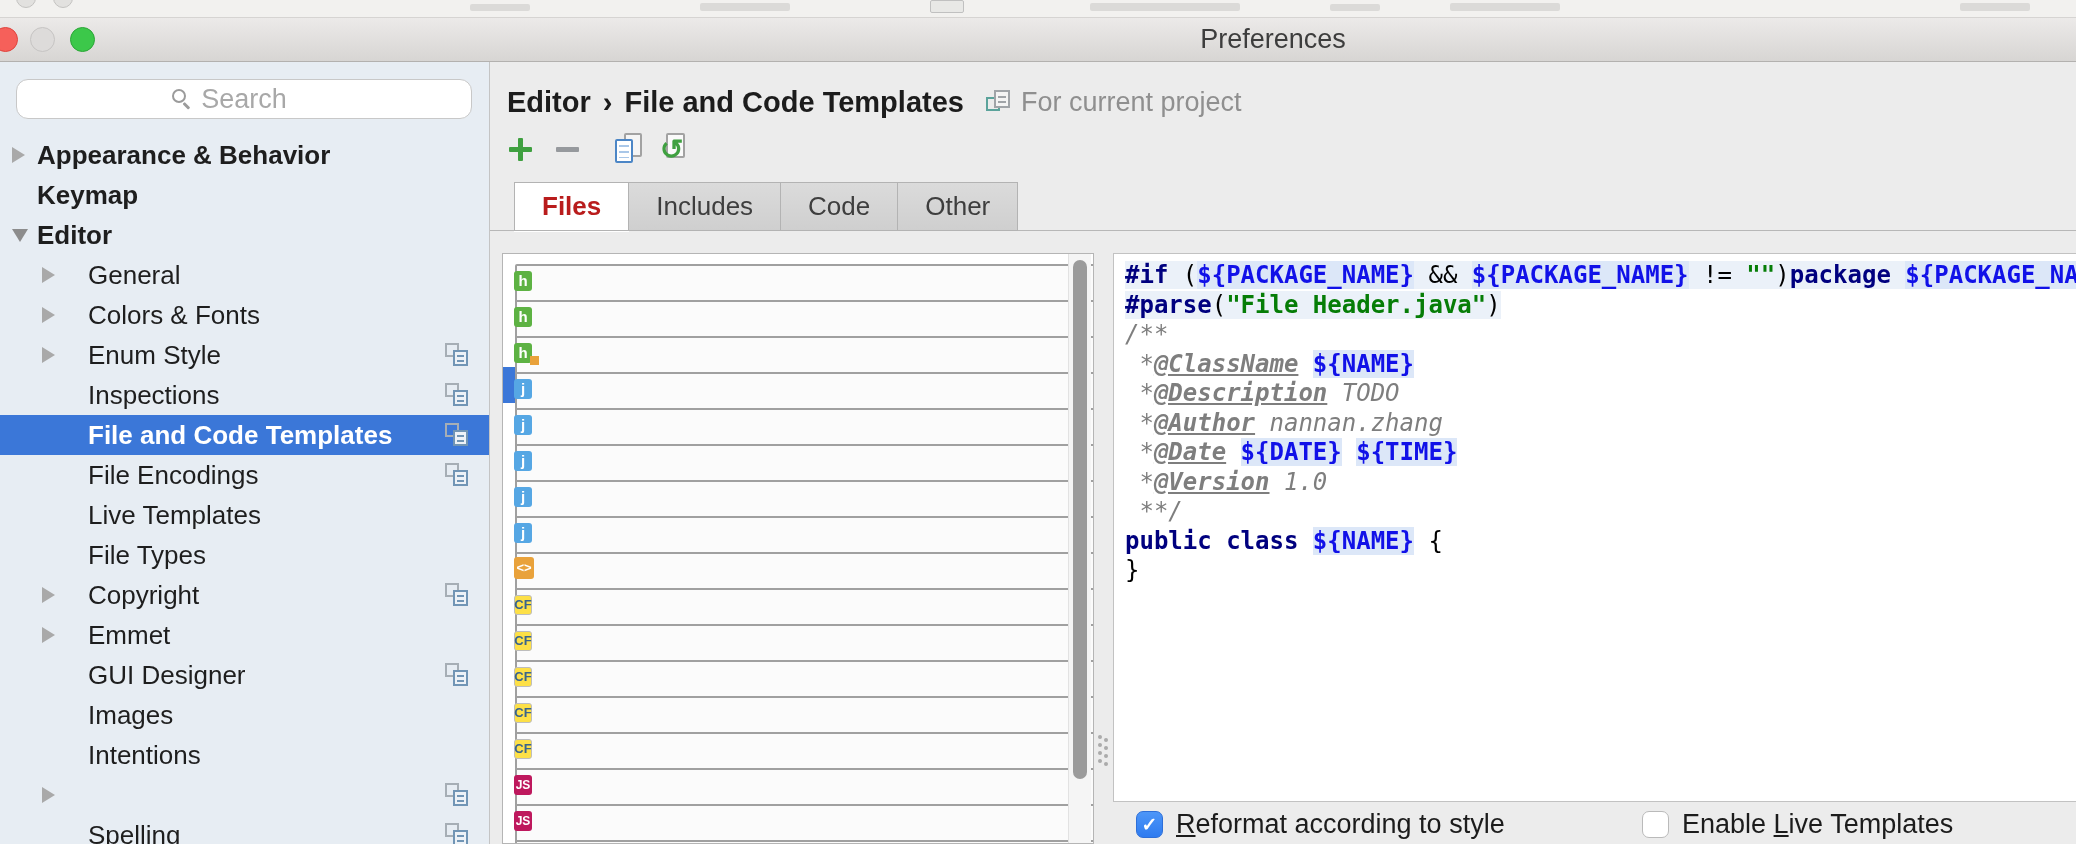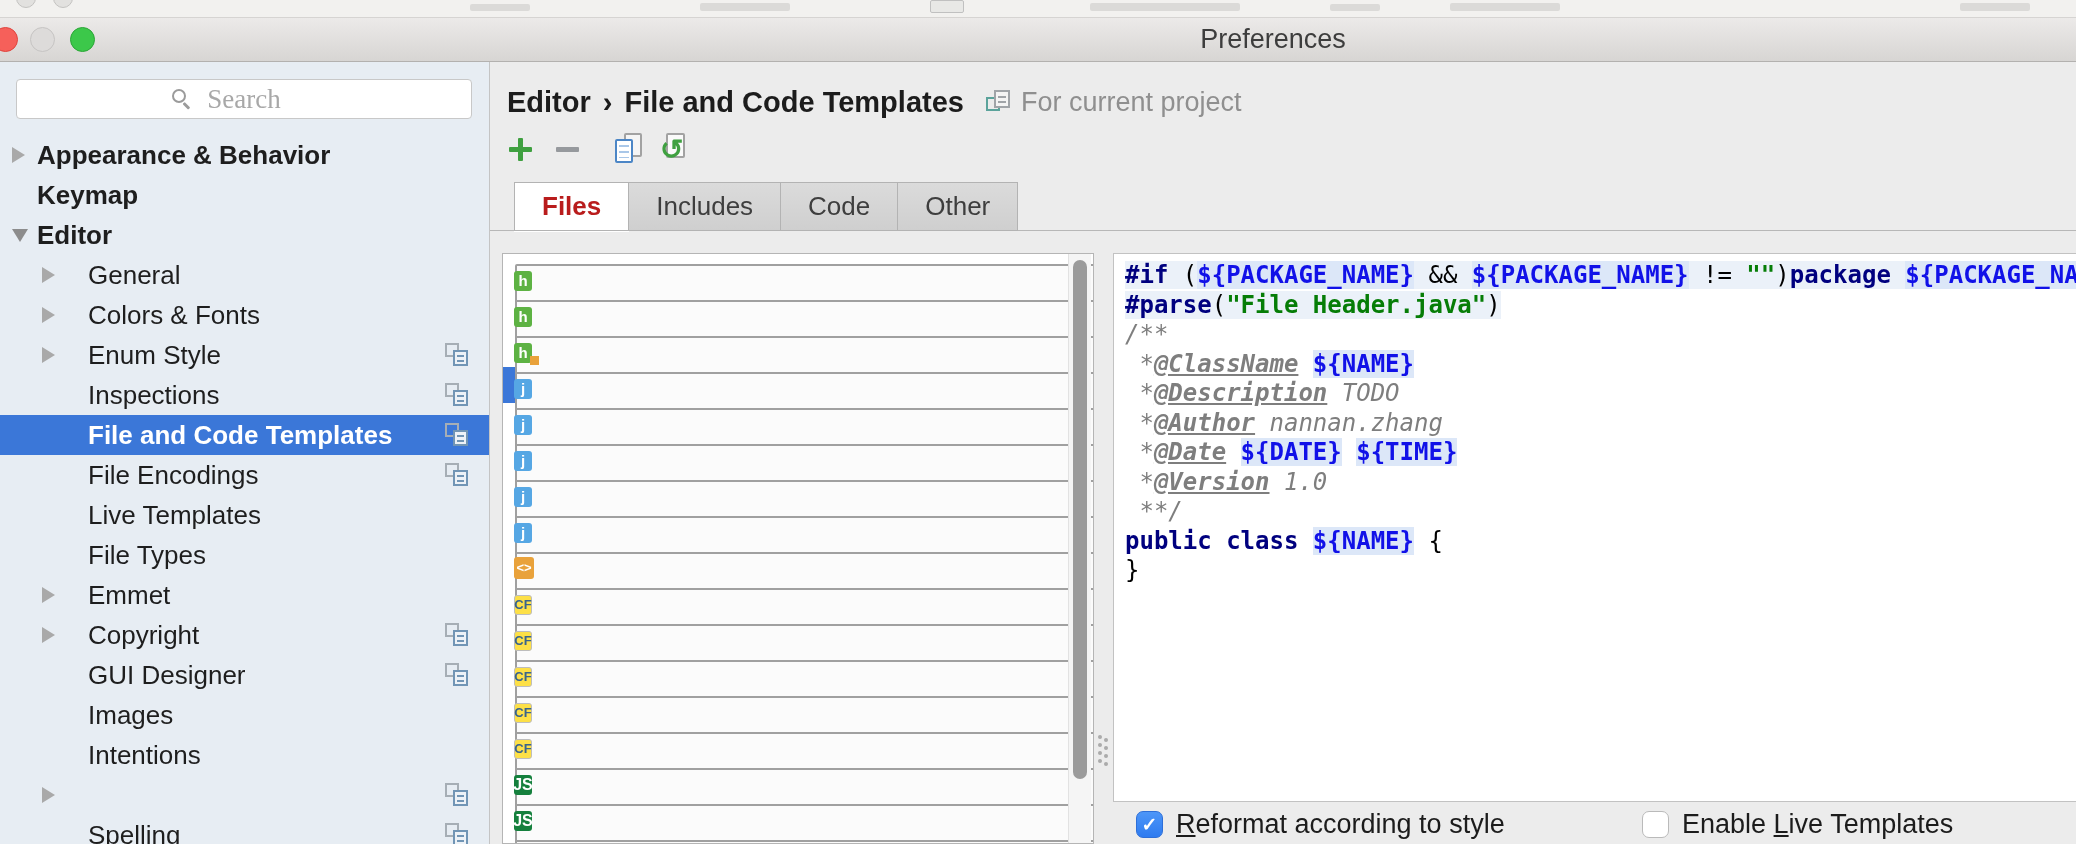--- a/index.html
+++ b/index.html
@@ -24,7 +24,7 @@
   
   .sidebar { position:absolute; left:0; top:62px; width:490px; bottom:0; background:#E7EDF3; border-right:1px solid #C4C4C4; overflow:hidden; }
   .search-wrap { position:absolute; left:16px; top:17px; width:456px; height:40px; }
-  .search-wrap input { width:100%; height:100%; border:1px solid #C8C8C8; border-radius:4px; background:#fff; font-size:27px; text-align:center; font-family:Liberation Serif, serif; color:#c2410c; outline:none; }
+  .search-wrap input { width:100%; height:100%; border:1px solid #C8C8C8; border-radius:12px; background:#fff; font-size:27px; text-align:center; font-family:Liberation Sans, sans-serif; color:#c2410c; outline:none; }
   .search-wrap input::placeholder { color:#A8A8A8; }
   .mag { position:absolute; left:156px; top:10px; width:14px; height:14px; border:2px solid #9B9B9B; border-radius:50%; }
   .mag::after { content:""; position:absolute; left:11px; top:11px; width:2.5px; height:8px; background:#9B9B9B; transform:rotate(-45deg); border-radius:1px; }

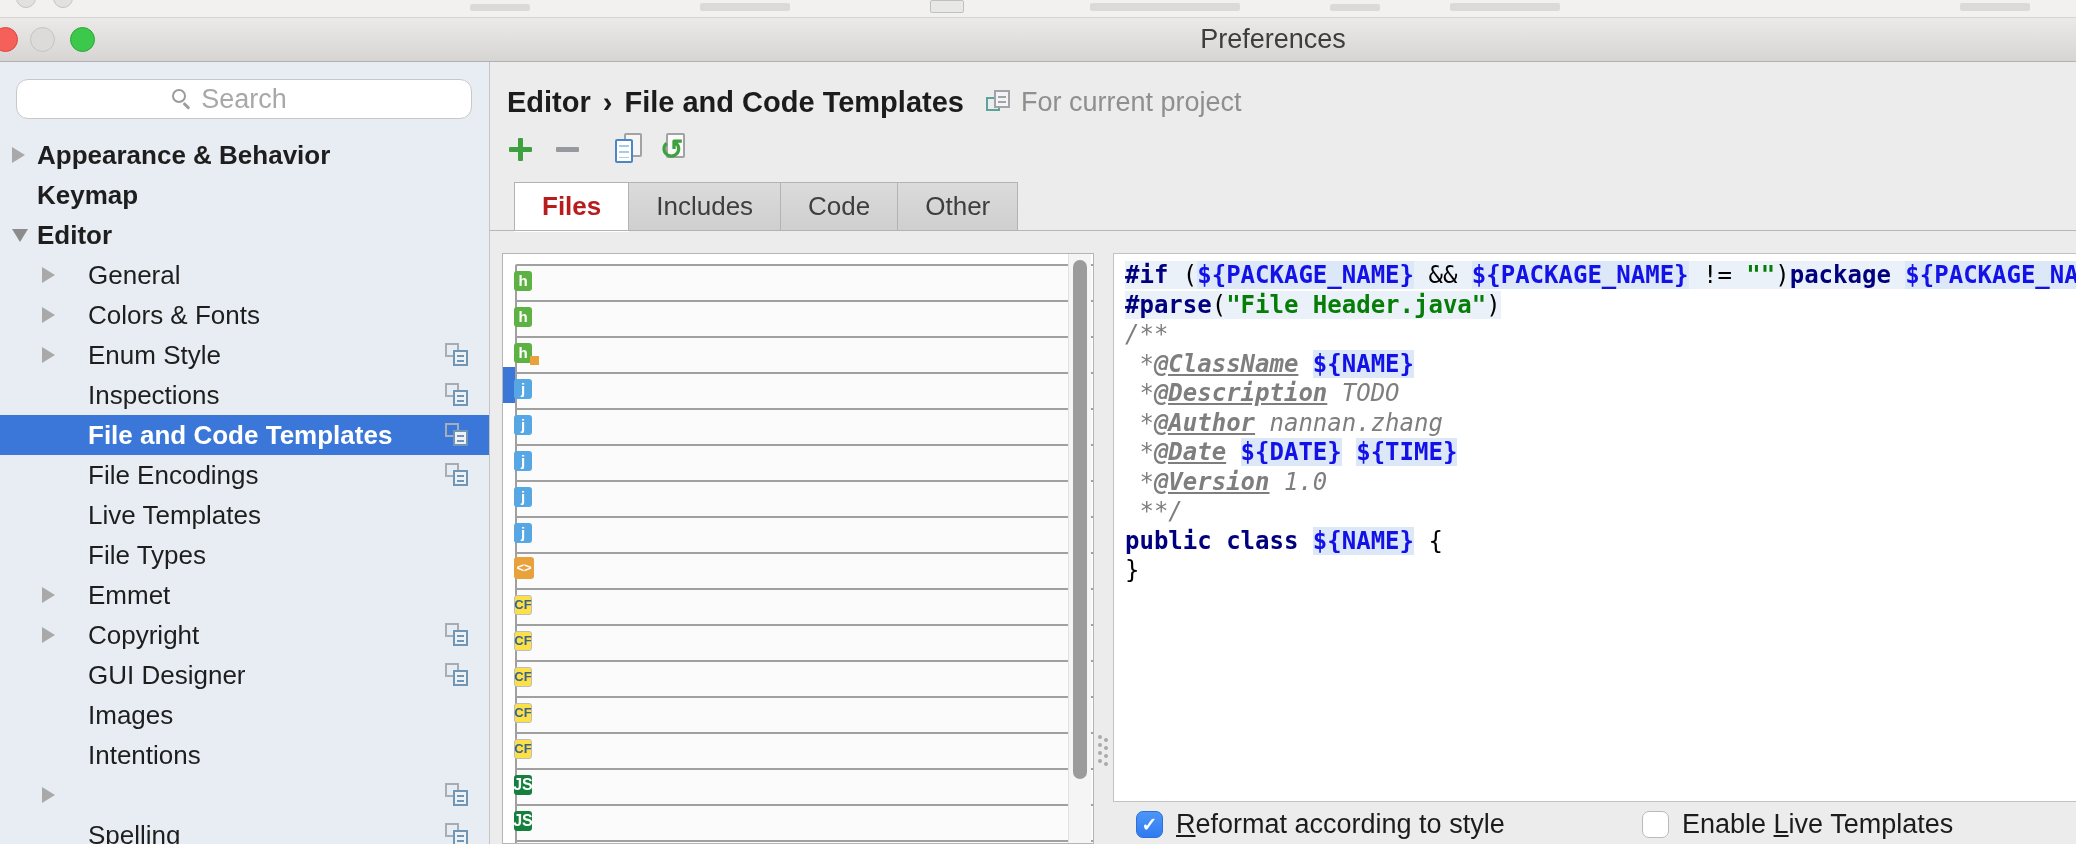--- a/index.html
+++ b/index.html
@@ -210,15 +210,15 @@
         </div>
         <div class="trow lvl1">
           <span class="arr right l1"></span>
+          <span class="lbl1">Copyright</span>
+          <span class="pp">
+            <span class="b"></span>
+            <span class="f"></span>
+          </span>
+        </div>
+        <div class="trow lvl1">
+          <span class="arr right l1"></span>
           <span class="lbl1">Emmet</span>
-        </div>
-        <div class="trow lvl1">
-          <span class="arr right l1"></span>
-          <span class="lbl1">Copyright</span>
-          <span class="pp">
-            <span class="b"></span>
-            <span class="f"></span>
-          </span>
         </div>
         <div class="trow lvl1">
           <span class="lbl1">GUI Designer</span>

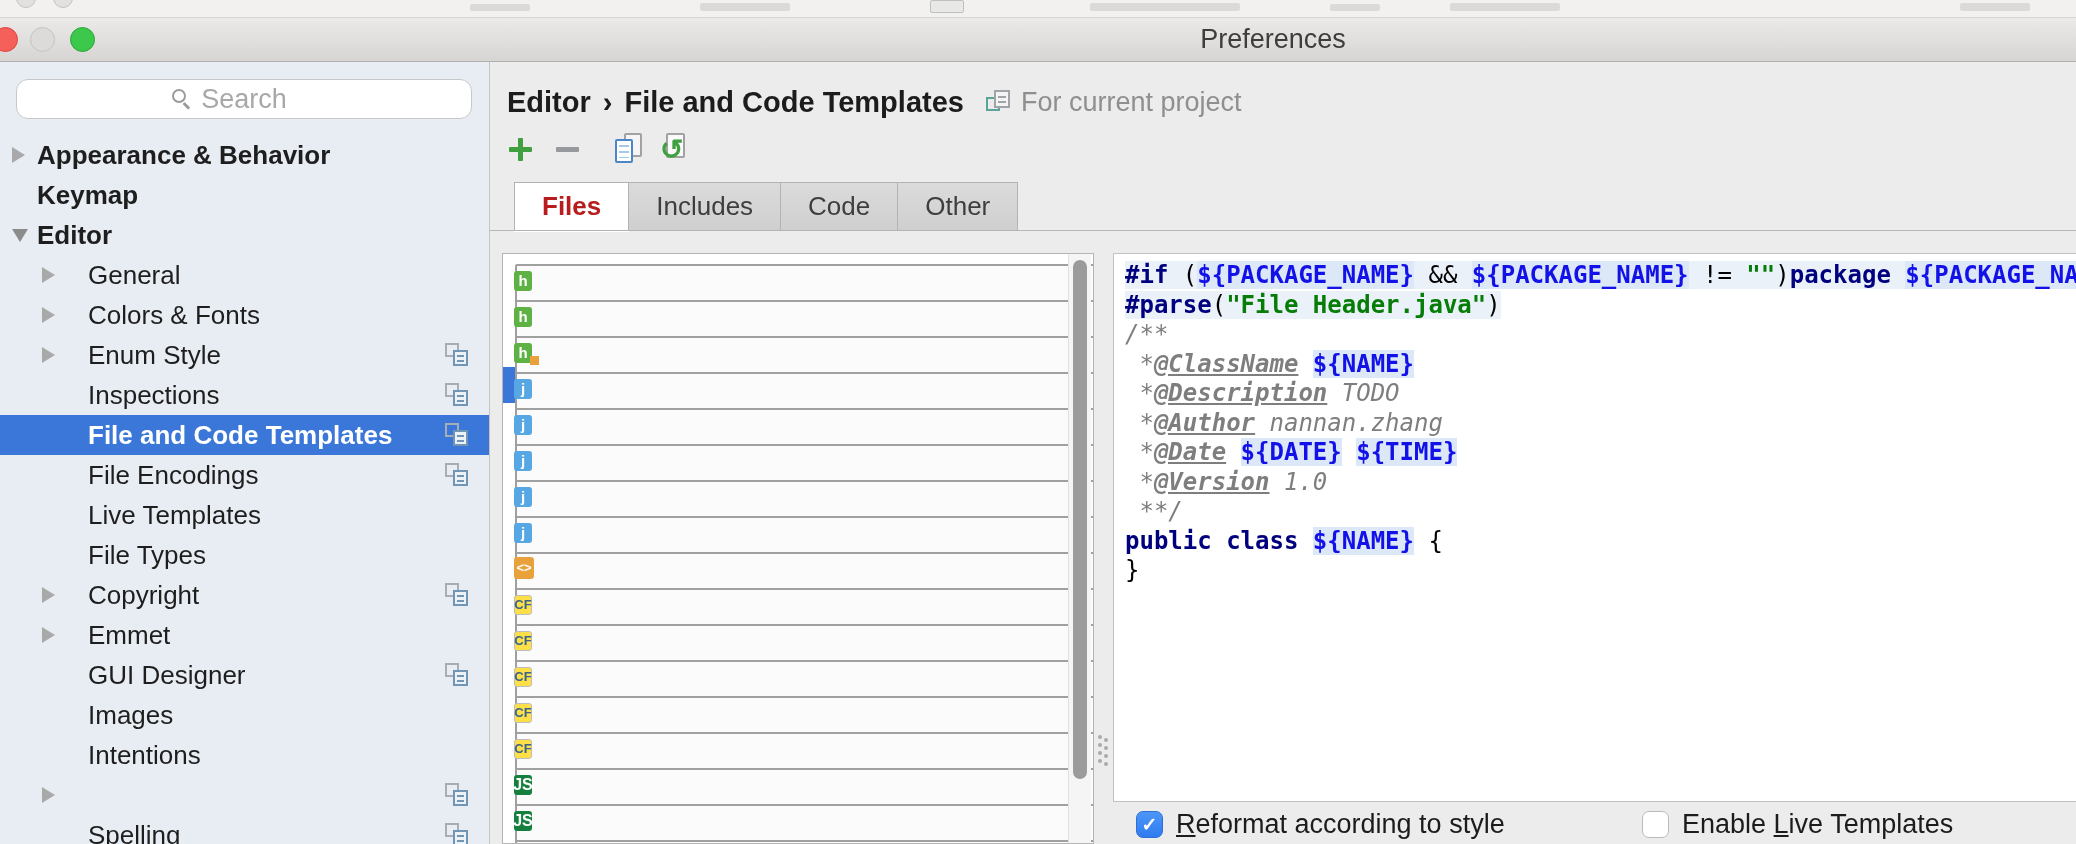--- a/index.html
+++ b/index.html
@@ -93,7 +93,7 @@
   .badge.java { background:#56A7E4; }
   .badge.xmlprops { background:#E9A23B; width:20px; height:22px; font-size:13px; }
   .badge.cf { background:#fde047; border:1px solid #BDBDBD; color:#39648C; font-size:13px; }
-  .badge.js { background:#15803d; font-size:16px; }
+  .badge.js { background:#be185d; font-size:12px; }
   .corner { position:absolute; right:-3px; bottom:-2px; width:9px; height:9px; background:#E9A23B; }
 
   .vscroll { position:absolute; top:0; bottom:0; left:565px; width:23px; background:#F5F5F5; border-left:1px solid #E2E2E2; }

